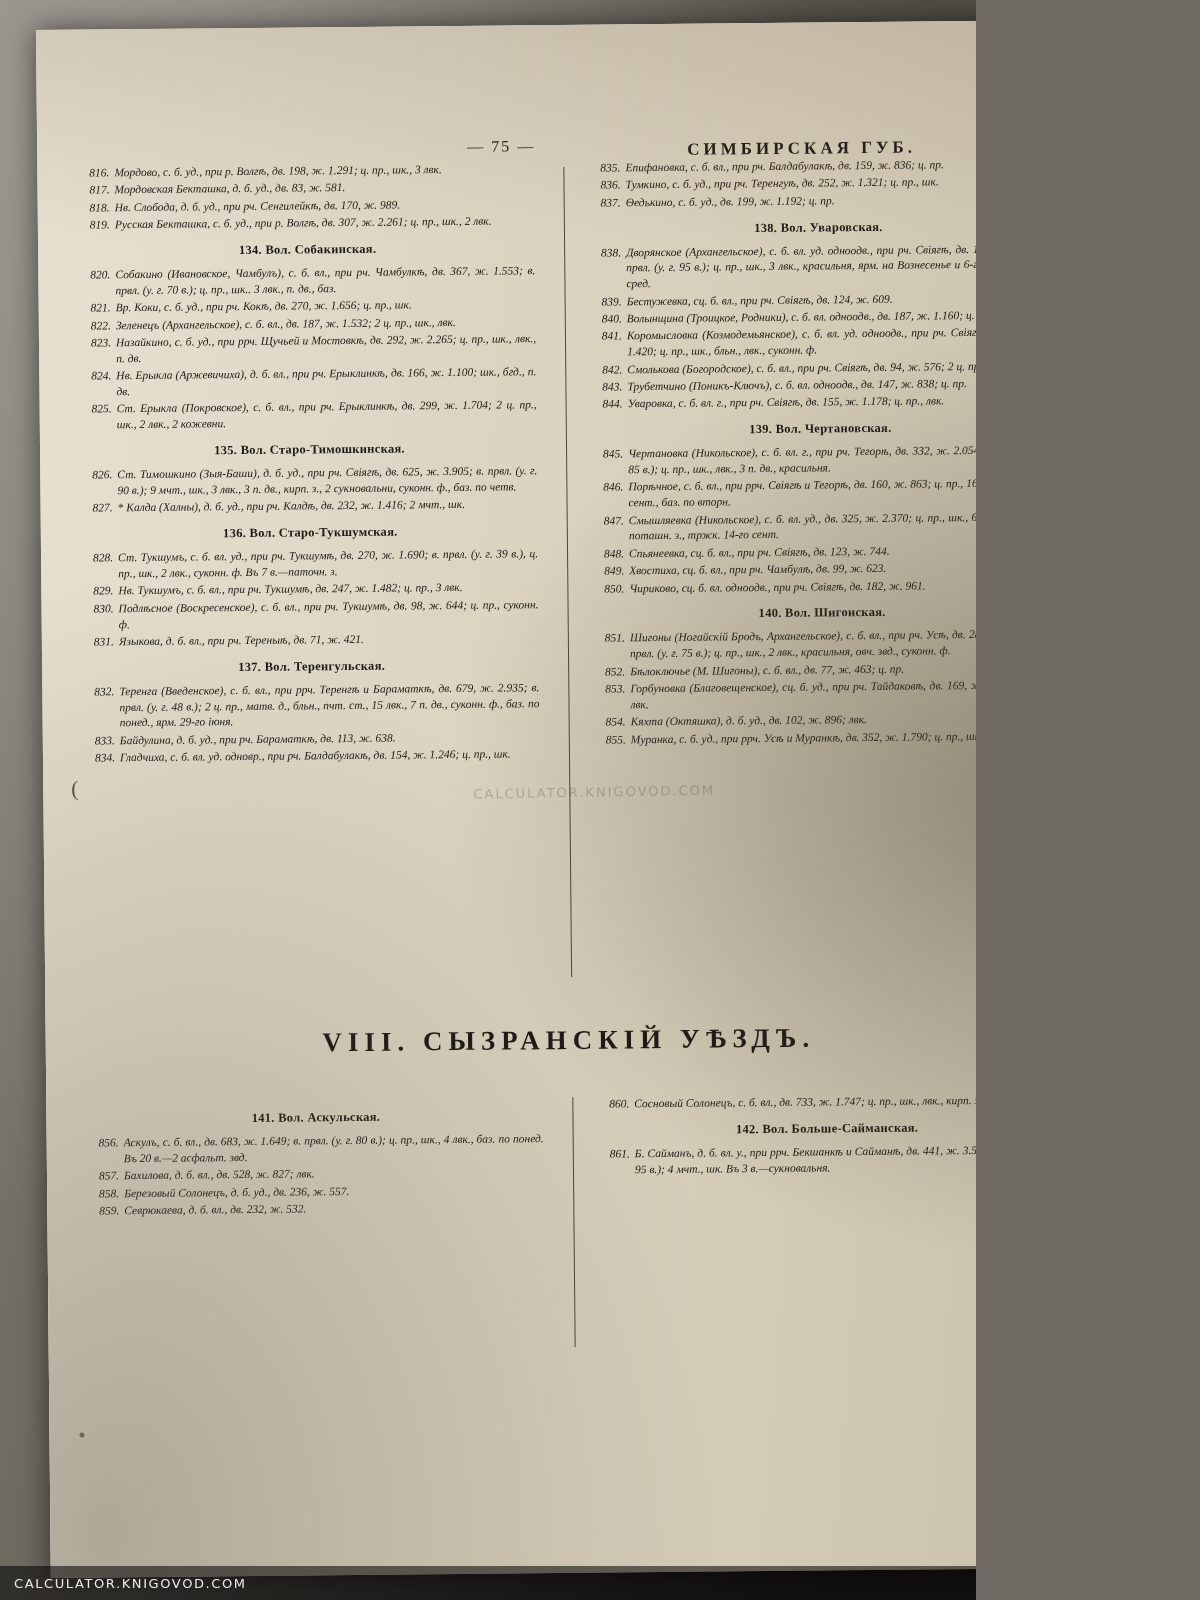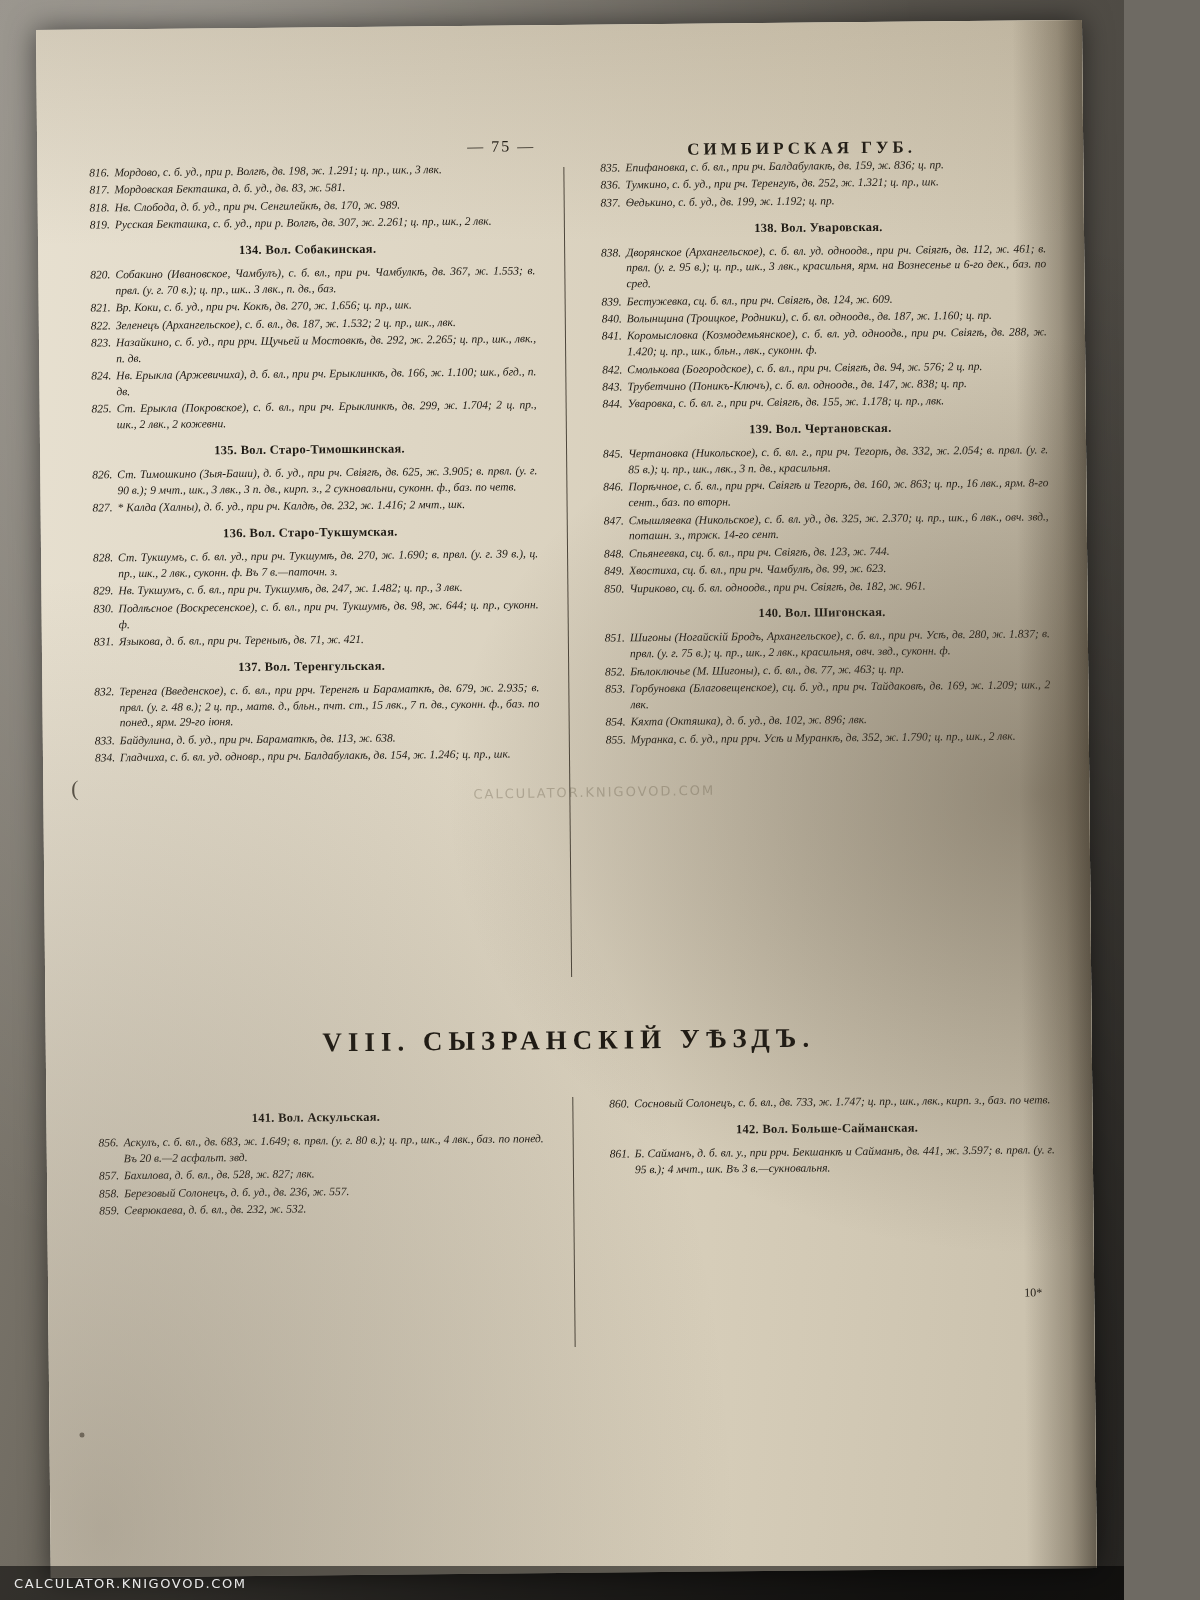--- a/index.html
+++ b/index.html
@@ -9,7 +9,7 @@
   }
   .page-wrap {
     position: relative;
-    width: 1124px;
+    width: 976px;
     height: 1600px;
     overflow: hidden;
     background: #5d5952;

